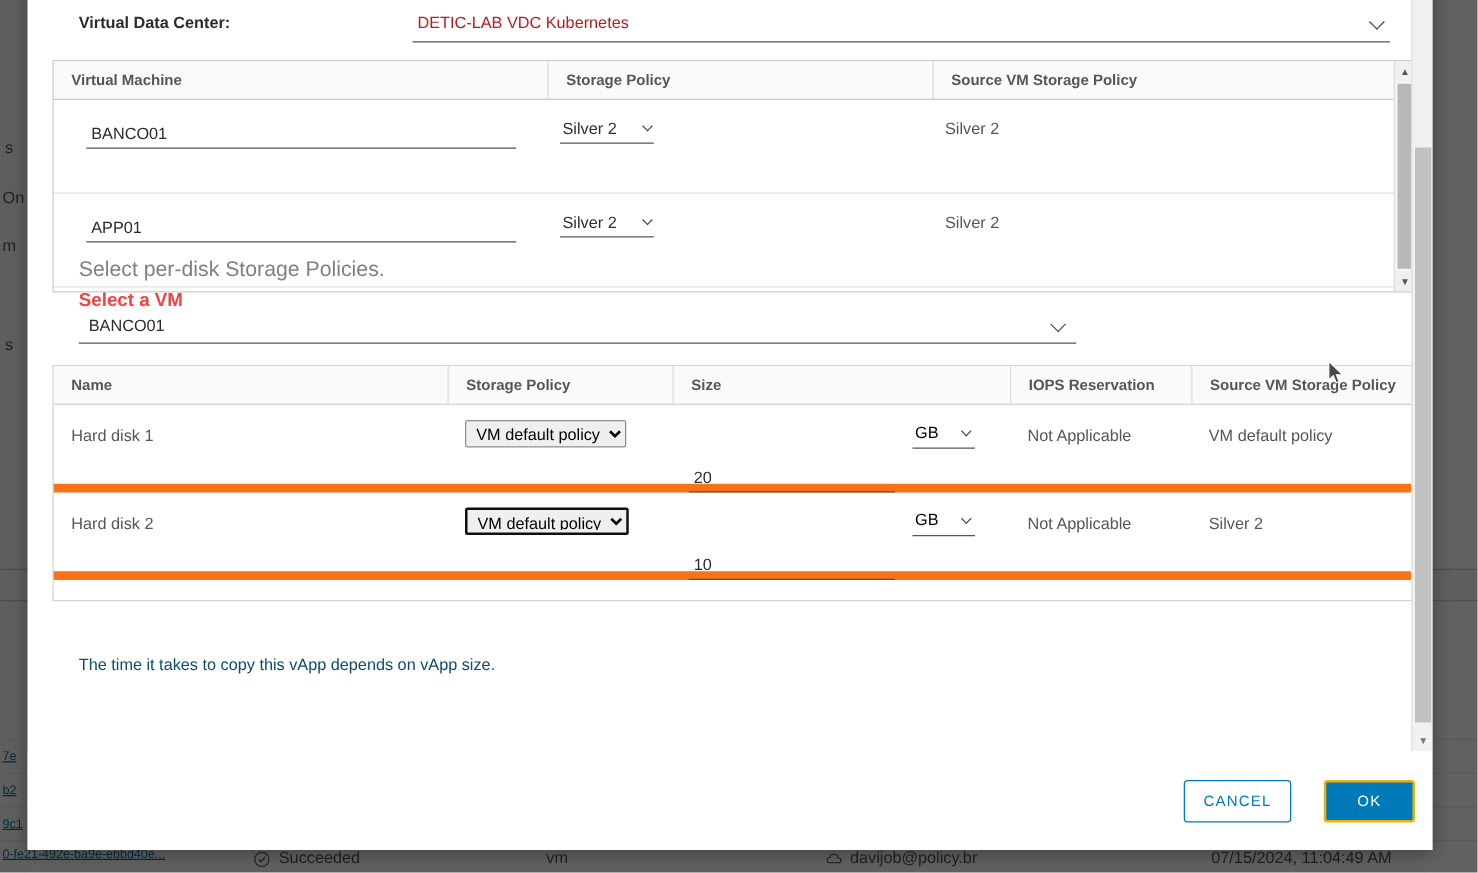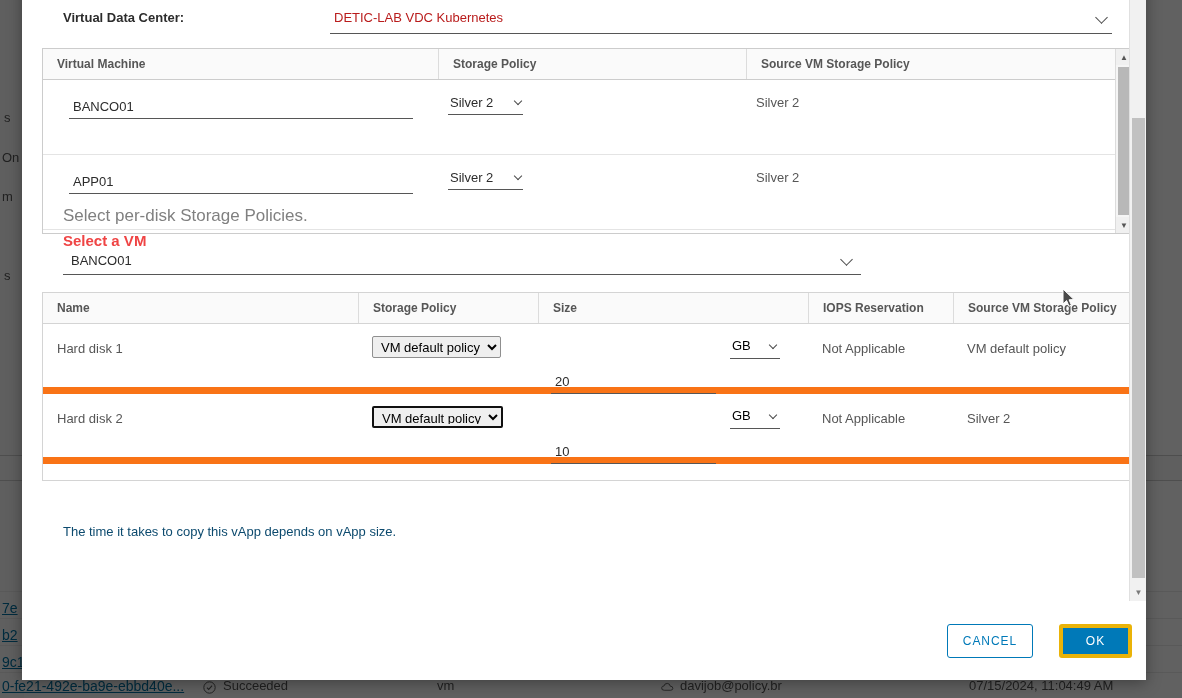--- a/index.html
+++ b/index.html
@@ -29,7 +29,7 @@
   }
   .bg-link {
     position: absolute;
-    font-size: 14px;
+    font-size: 10px;
     color: #0072a3;
     text-decoration: underline;
     white-space: nowrap;

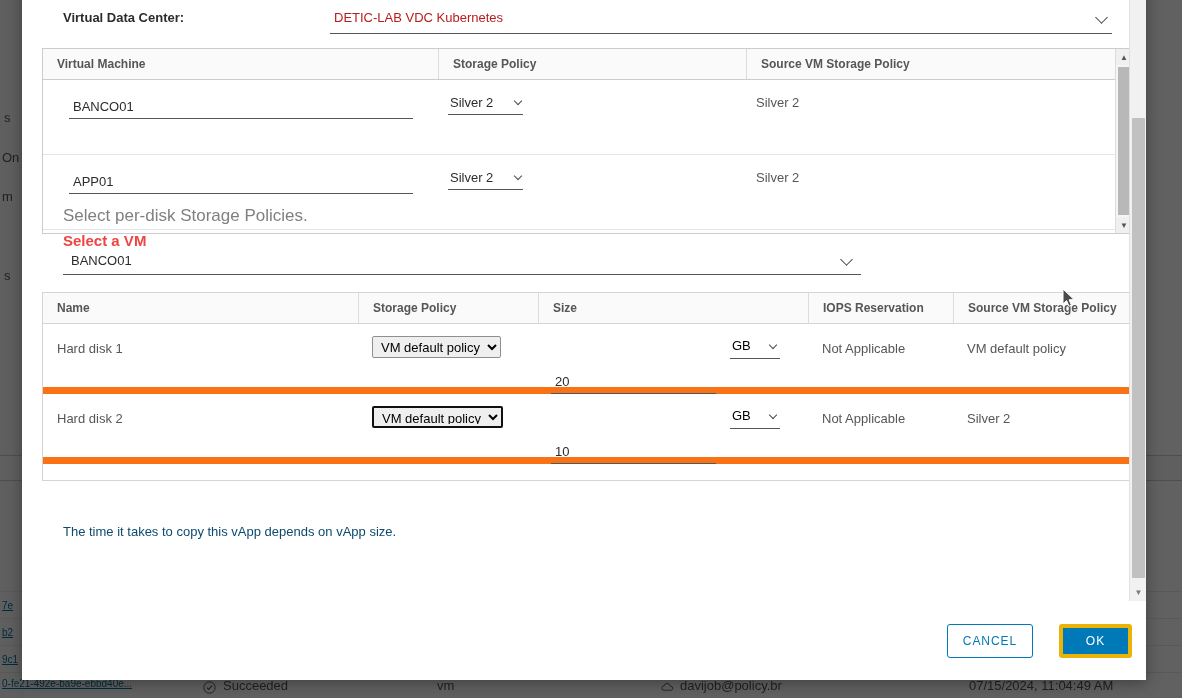--- a/index.html
+++ b/index.html
@@ -301,7 +301,7 @@
   .btn-ok {
     right: 14px; width: 73px;
     background: #0079b8;
-    border: 4px solid #eab308;
+    border: 2px solid #eab308;
     color: #fff;
   }
 

